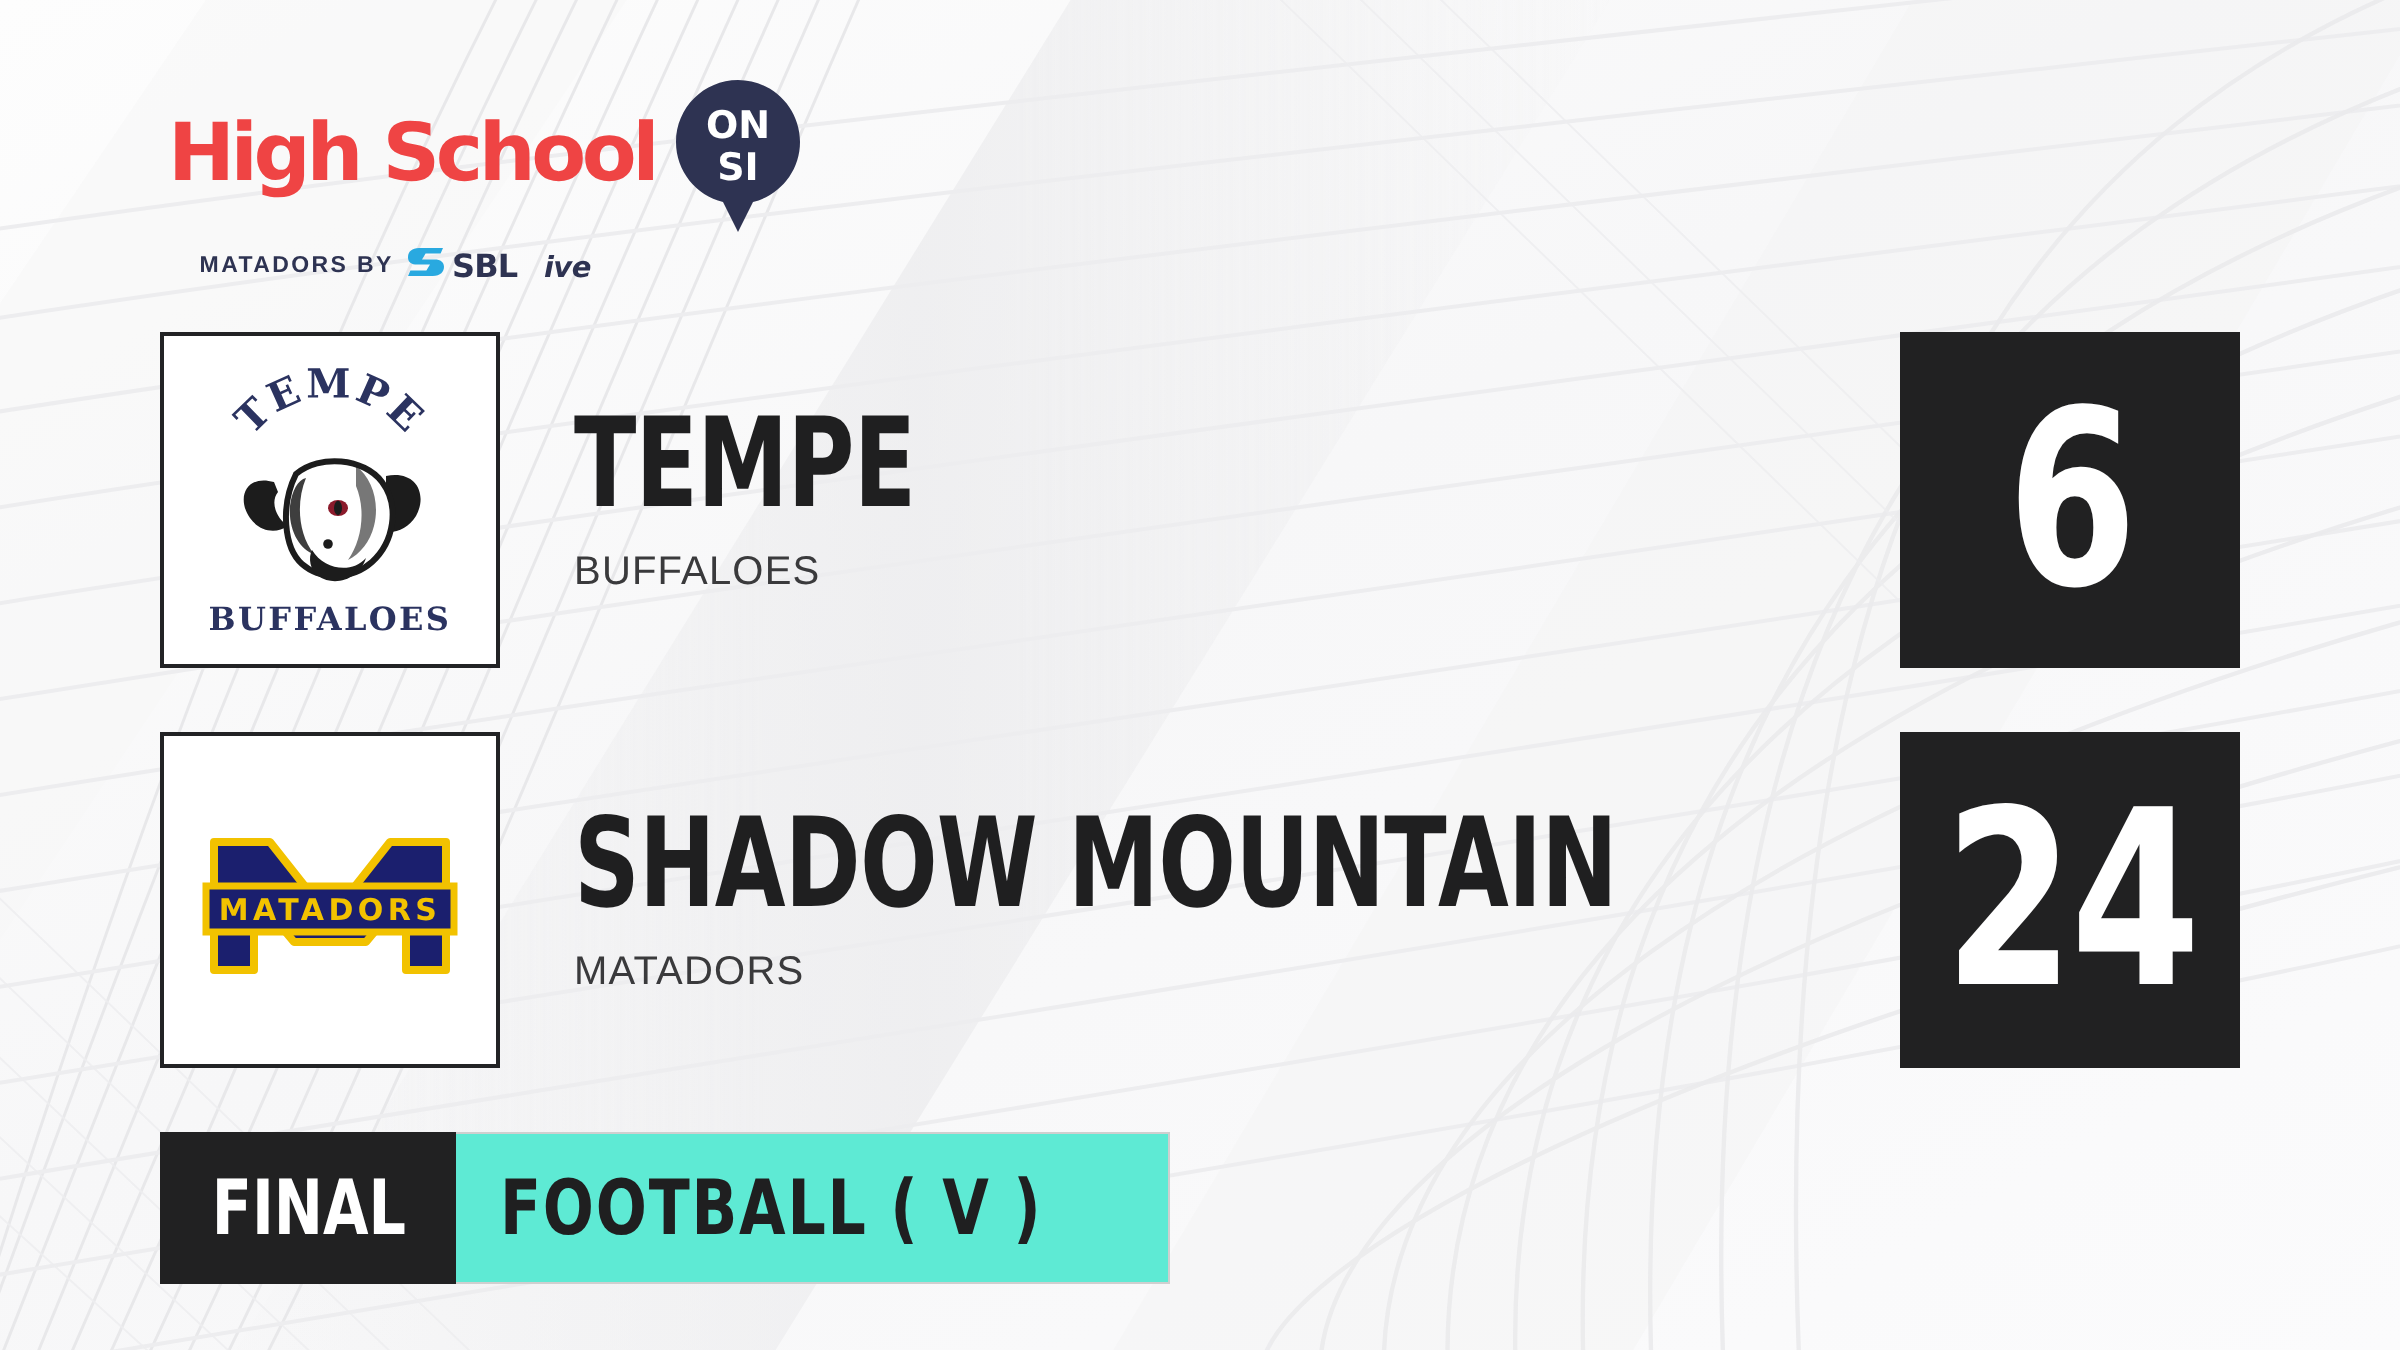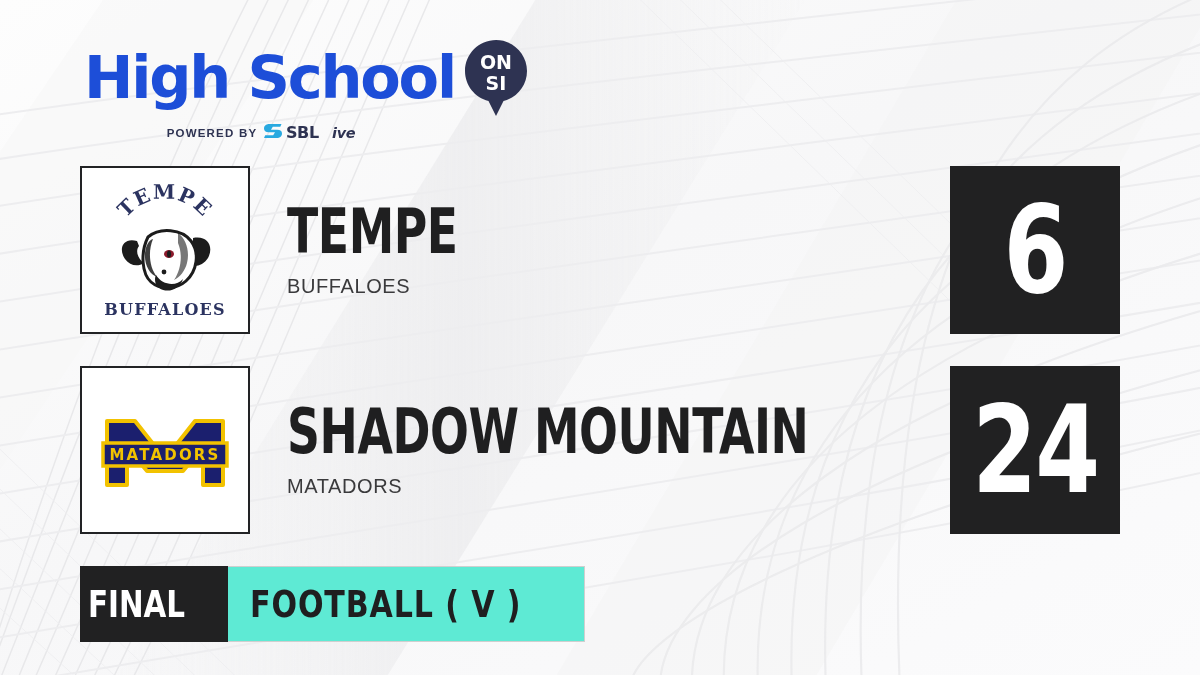--- a/index.html
+++ b/index.html
@@ -23,9 +23,9 @@
   .brand-word {
     font-family:"DejaVu Sans", sans-serif;
     font-weight:700;
-    font-size:59px;
+    font-size:40px;
     letter-spacing:-2.2px;
-    color:#1d4ed8;
+    color:#ef4444;
     line-height:1;
     white-space:nowrap;
   }

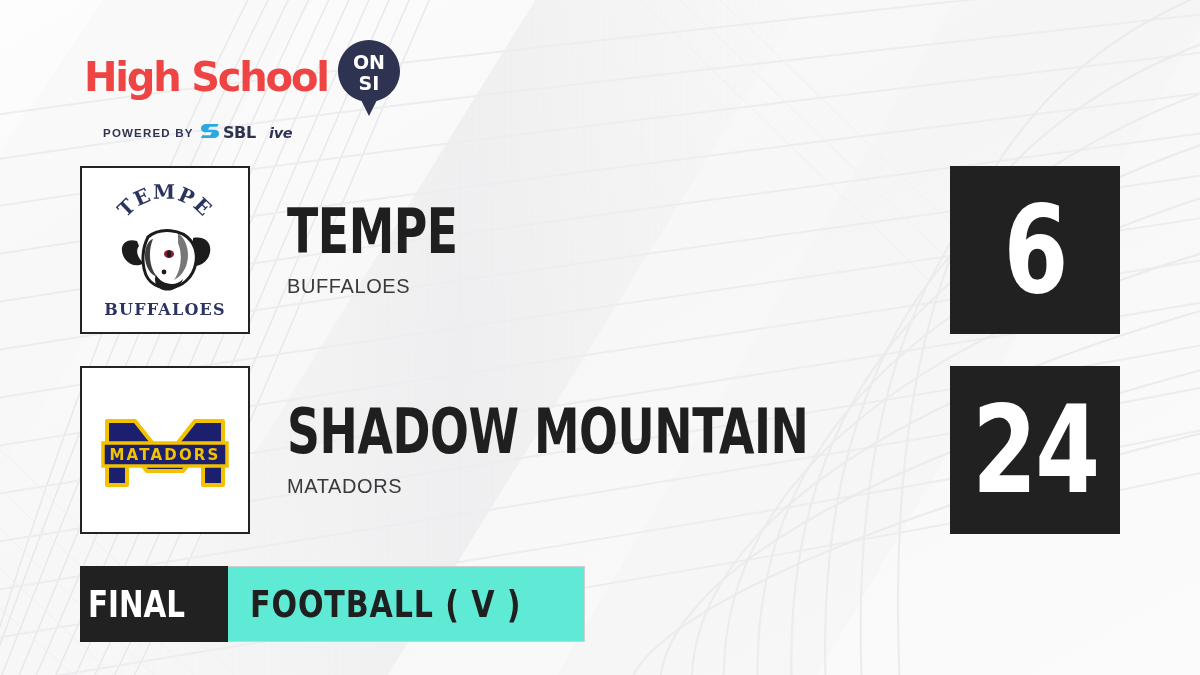--- a/index.html
+++ b/index.html
@@ -219,7 +219,7 @@
     </div>
 
     <div class="powered">
-      <span class="powered-label">POWERED BY</span>
+      <span class="powered-label">MATADORS BY</span>
 
       <svg class="sblive" viewBox="0 0 128 19">
 

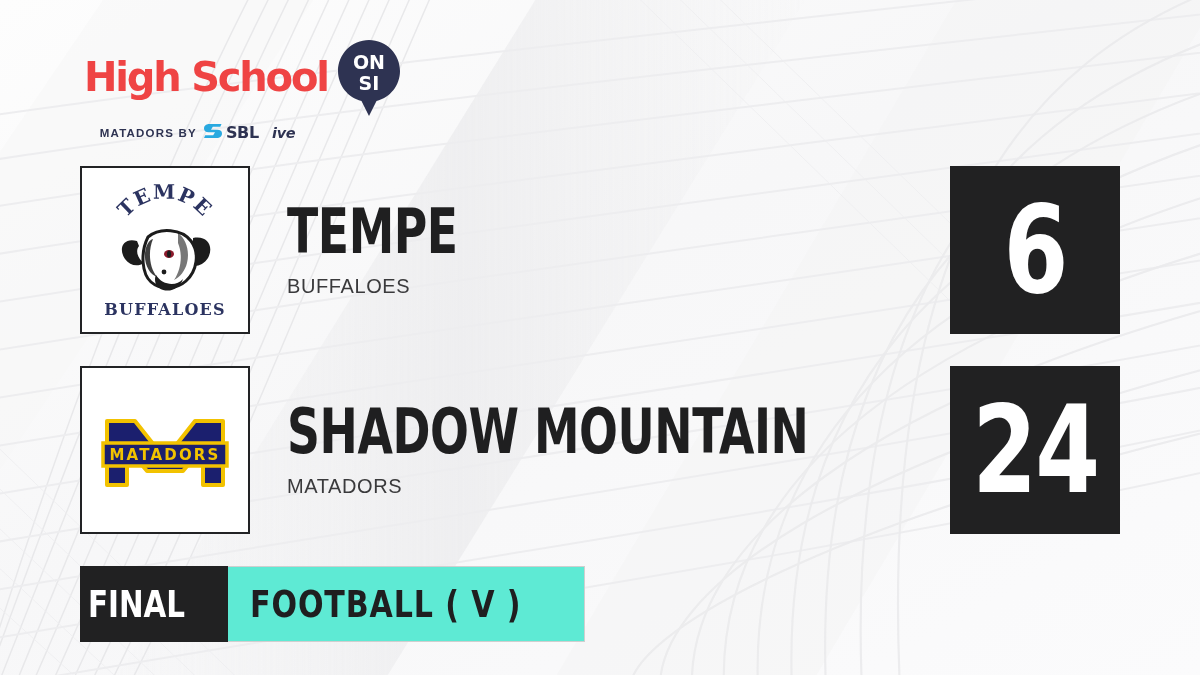--- a/index.html
+++ b/index.html
@@ -101,7 +101,7 @@
   .status-bar { position:absolute; left:80px; top:566px; height:76px; display:flex; }
   .status-final {
     width:148px; height:76px; background:#212122;
-    display:flex; align-items:center; justify-content:flex-start;
+    display:flex; align-items:center; justify-content:center;
   }
   .status-final span {
     font-family:"DejaVu Sans Condensed","Liberation Sans Narrow","Liberation Sans", sans-serif;

